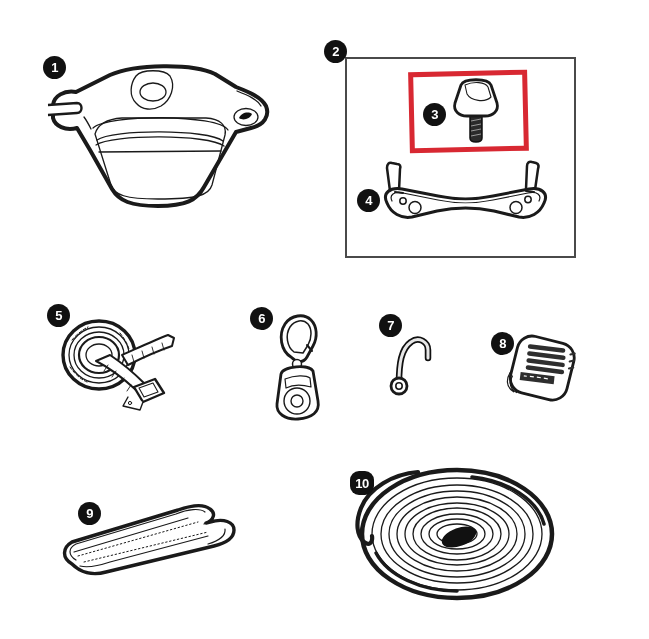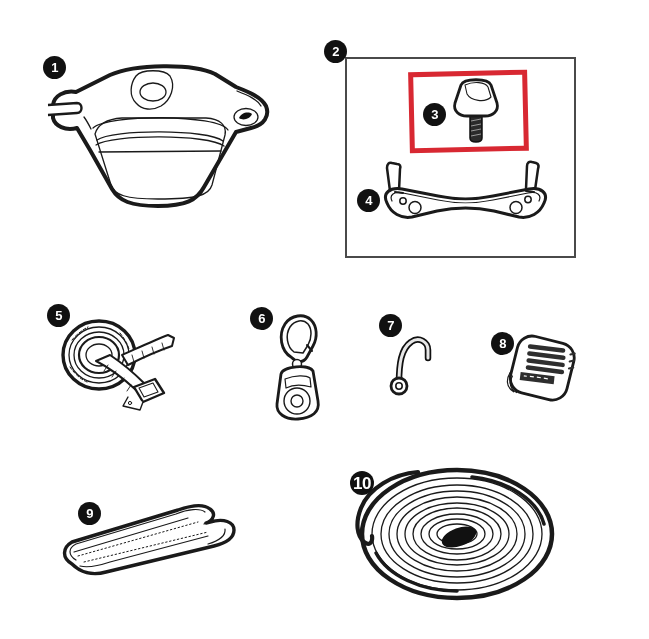--- a/index.html
+++ b/index.html
@@ -12,7 +12,7 @@
     background:#111;color:#fff;display:flex;align-items:center;justify-content:center;
     font-weight:bold;font-size:13px;line-height:1;z-index:5;letter-spacing:-0.5px;
   }
-  .badge.two-digit{font-size:17px;width:24px;height:24px;}
+  .badge.two-digit{font-size:13px;width:24px;height:24px;border-radius:9px;}
   .parts-box{
     position:absolute;border:2px solid #4a4a4a;background:transparent;box-sizing:border-box;
   }

